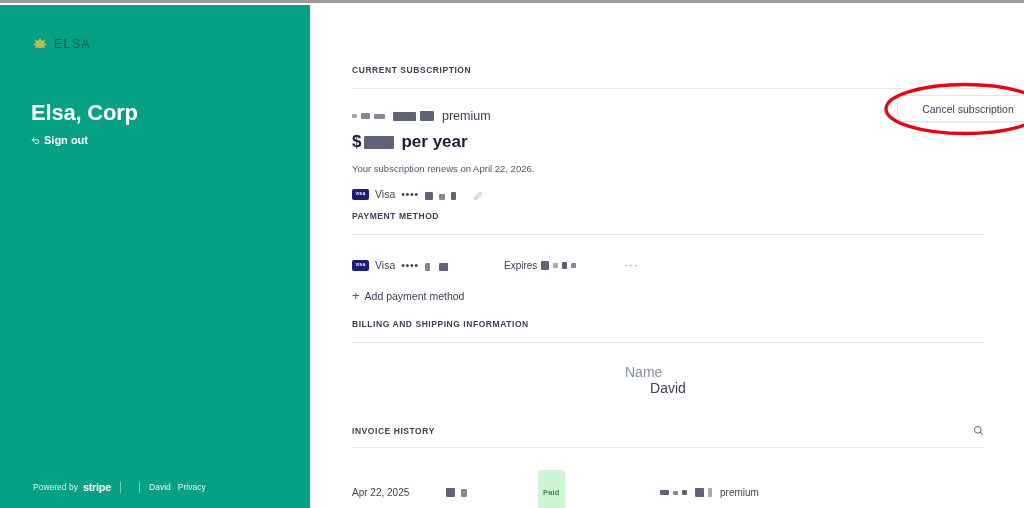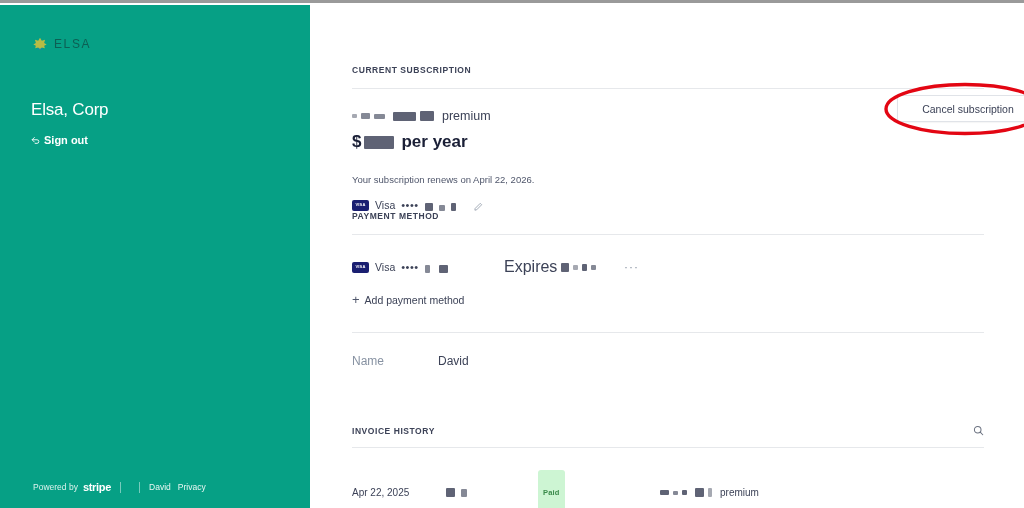--- a/index.html
+++ b/index.html
@@ -33,7 +33,7 @@
   }
   .org-title {
     position:absolute; top:95px; left:31px;
-    font-size:17px; font-weight:normal; letter-spacing:-0.2px;
+    font-size:22px; font-weight:bold; letter-spacing:-0.2px;
     color:#ffffff;
   }
   .signout {

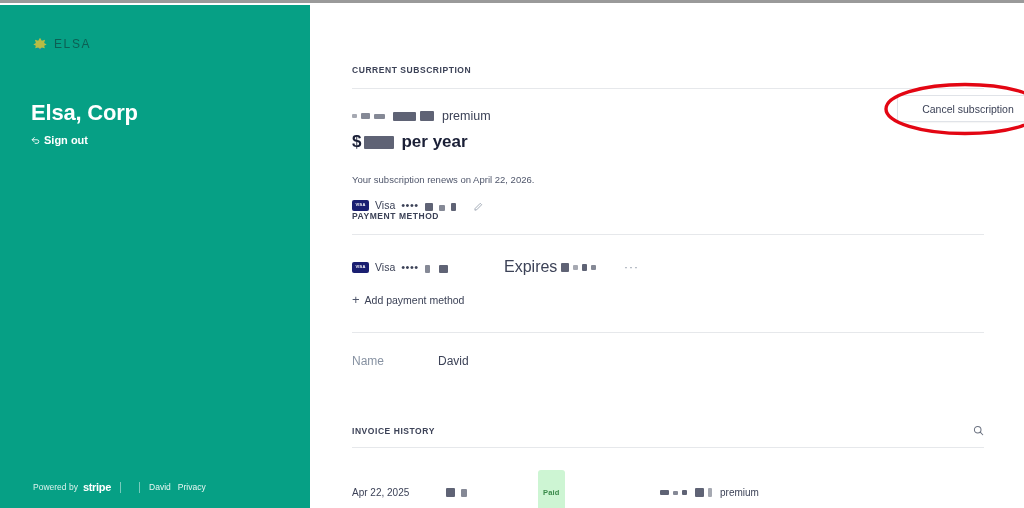--- a/index.html
+++ b/index.html
@@ -212,7 +212,7 @@
           <span style="margin-left:4px;">per year</span>
         </div>
 
-        <div class="renew" style="margin-top:22px;">Your subscription renews on April 22, 2026.</div>
+        <div class="renew" style="margin-top:11px;">Your subscription renews on April 22, 2026.</div>
 
         <div class="card-row" style="margin-top:14px;">
           <span class="visa-badge"></span>

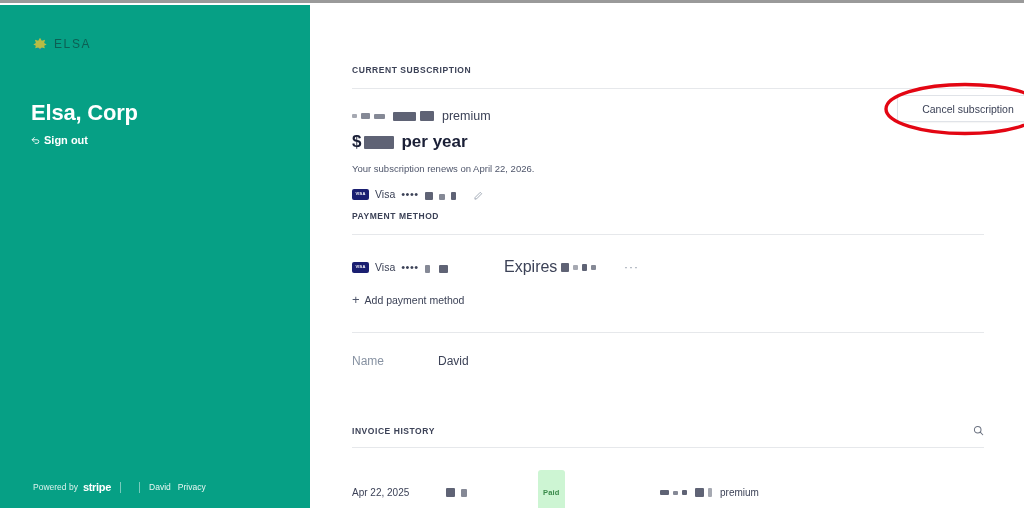--- a/index.html
+++ b/index.html
@@ -241,7 +241,7 @@
             <span class="redact mid" style="width:5px;height:8px;"></span>
             <span class="redact" style="width:9px;height:8px;margin-left:3px;"></span>
           </div>
-          <div style="display:flex; align-items:center; gap:4px; font-size:16px; color:#3c4257; width:120px;">
+          <div style="display:flex; align-items:center; gap:4px; font-size:10px; color:#3c4257; width:120px;">
             <span>Expires</span>
             <span class="redact" style="width:8px;height:9px;"></span>
             <span class="redact light" style="width:5px;height:5px;"></span>

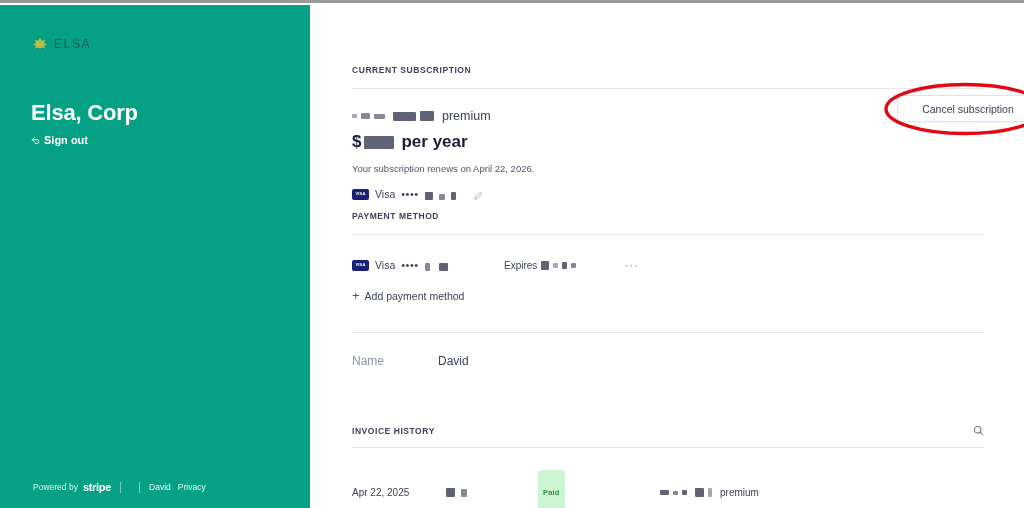--- a/index.html
+++ b/index.html
@@ -258,6 +258,7 @@
       </div>
 
       <div style="position:absolute; top:316px; left:0; width:632px;">
+        <div class="section-head">BILLING AND SHIPPING INFORMATION</div>
         <div class="rule" style="margin-top:13px;"></div>
 
         <div class="kv-row" style="margin-top:21px;">

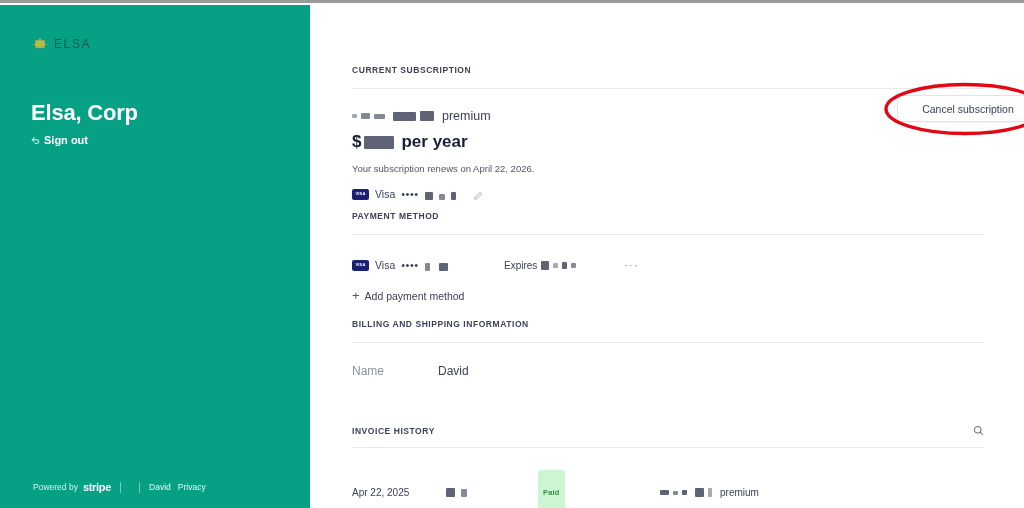--- a/index.html
+++ b/index.html
@@ -121,7 +121,7 @@
   }
   .link-action .plus { font-size:13px; color:#4f566b; line-height:1; }
 
-  .kv-row { display:flex; align-items:center; font-size:12px; }
+  .kv-row { display:flex; align-items:center; font-size:14px;flex-direction:column; }
   .kv-label { width:86px; color:#8792a2; }
   .kv-value { color:#3c4257; }
 

